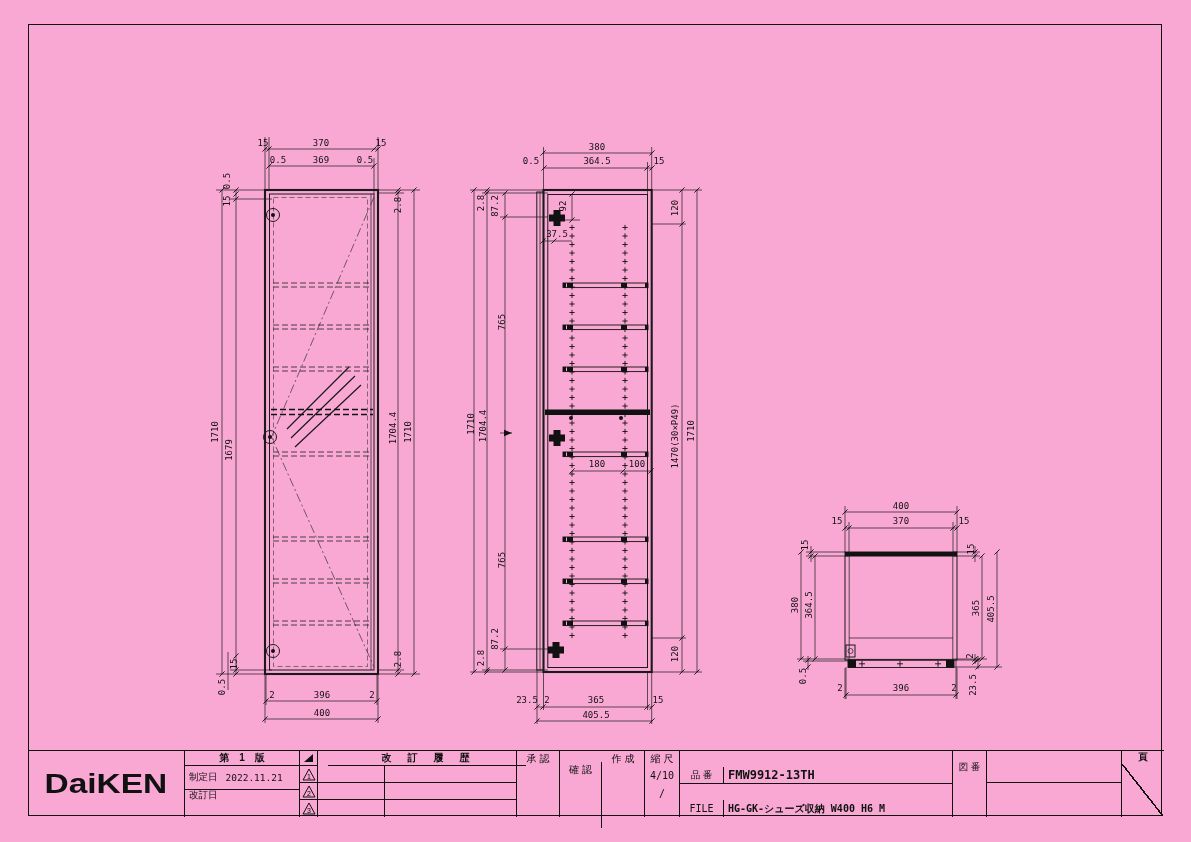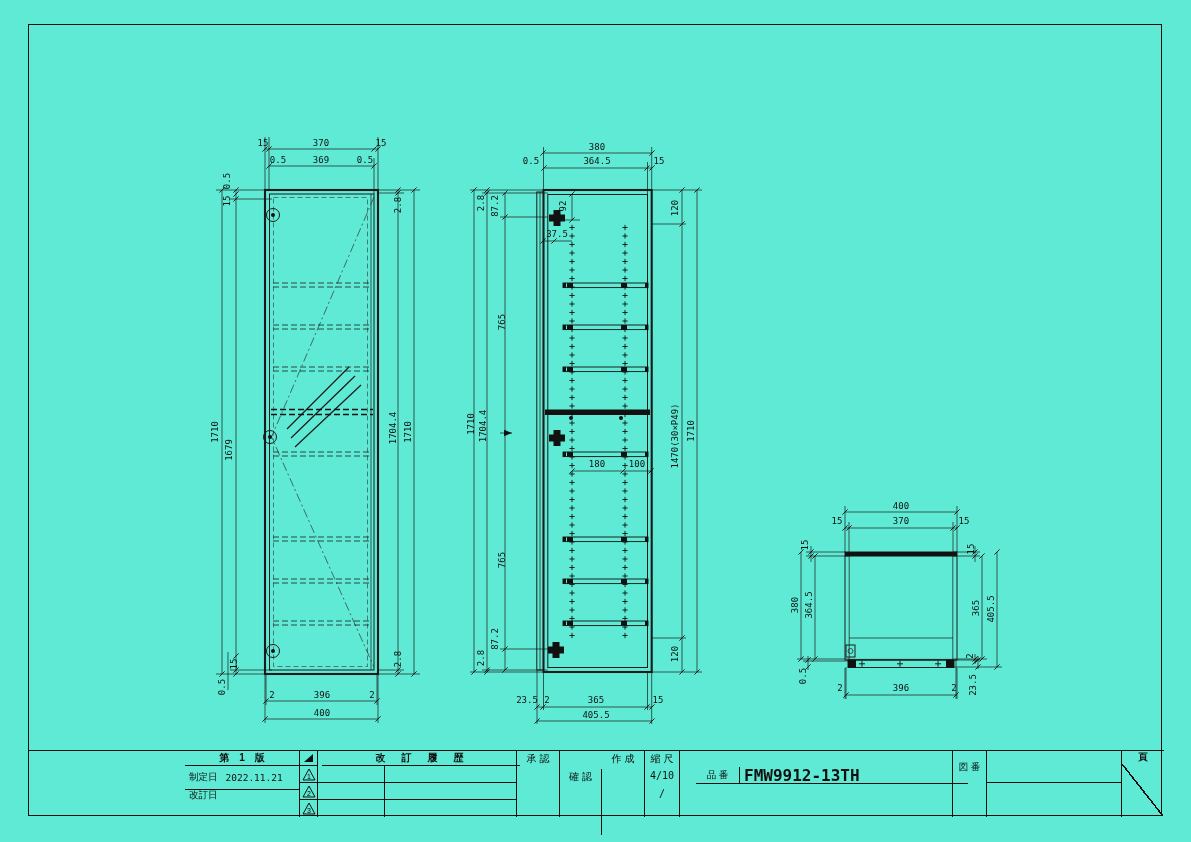--- a/index.html
+++ b/index.html
@@ -3,7 +3,7 @@
 <meta charset="utf-8">
 <style>
   html,body{margin:0;padding:0;background:#fff;}
-  #sheet{position:relative;width:1191px;height:842px;background:#5eead4;overflow:hidden;
+  #sheet{position:relative;width:1191px;height:842px;background:#f9a8d4;overflow:hidden;
          font-family:"Liberation Sans",sans-serif;color:#111;}
   #border{position:absolute;left:28px;top:24px;width:1134px;height:792px;
           border:1.6px solid #111;box-sizing:border-box;}

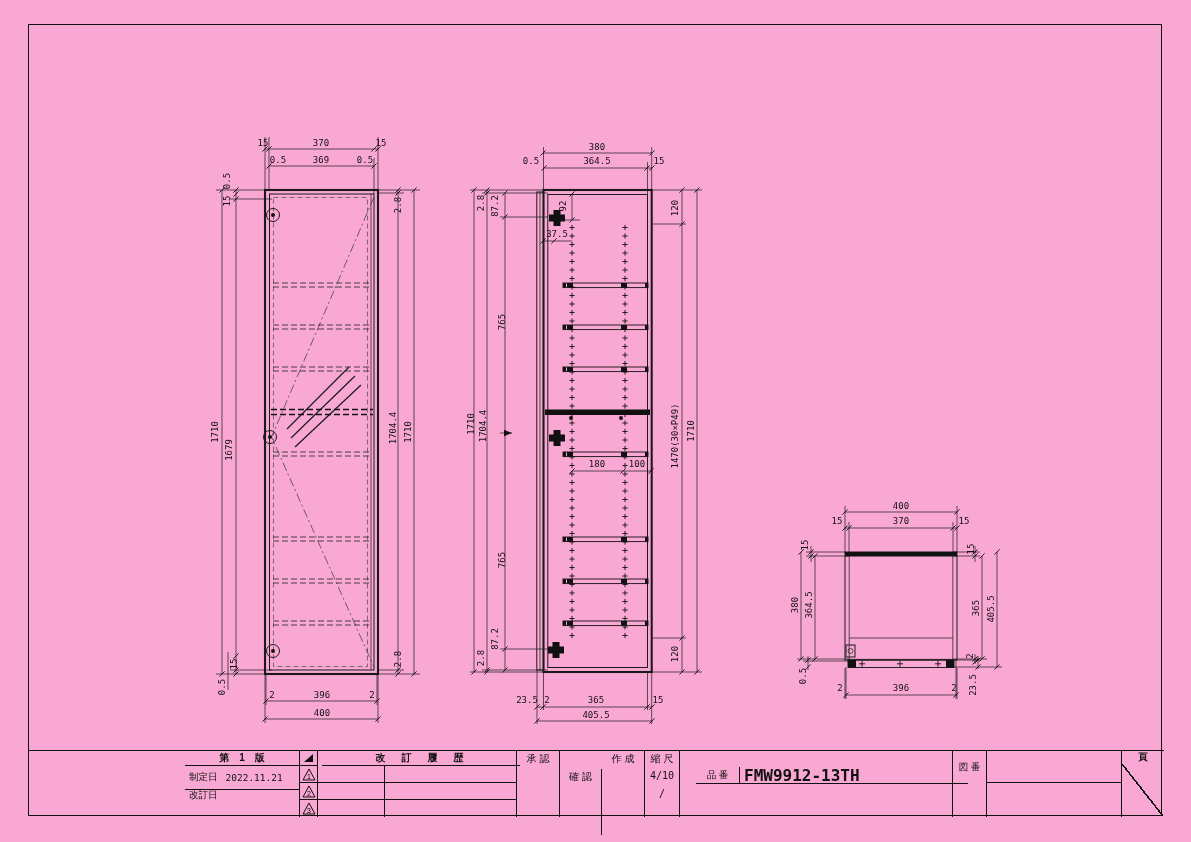--- a/index.html
+++ b/index.html
@@ -570,7 +570,7 @@
     </div>
 
     <div class="tb br" style="left:290px;top:0;width:199px;height:66px">
-      <div class="tb bb ctr lbl" style="left:4px;top:0;width:198px;height:15px;font-weight:bold">改　訂　履　歴</div>
+      <div class="tb bb ctr lbl" style="left:10px;top:0;width:198px;height:15px;font-weight:bold">改　訂　履　歴</div>
       <div class="tb bb" style="left:0;top:15px;width:198px;height:17px">
         <div class="tb br" style="left:0;top:0;width:67px;height:16px"></div>
       </div>

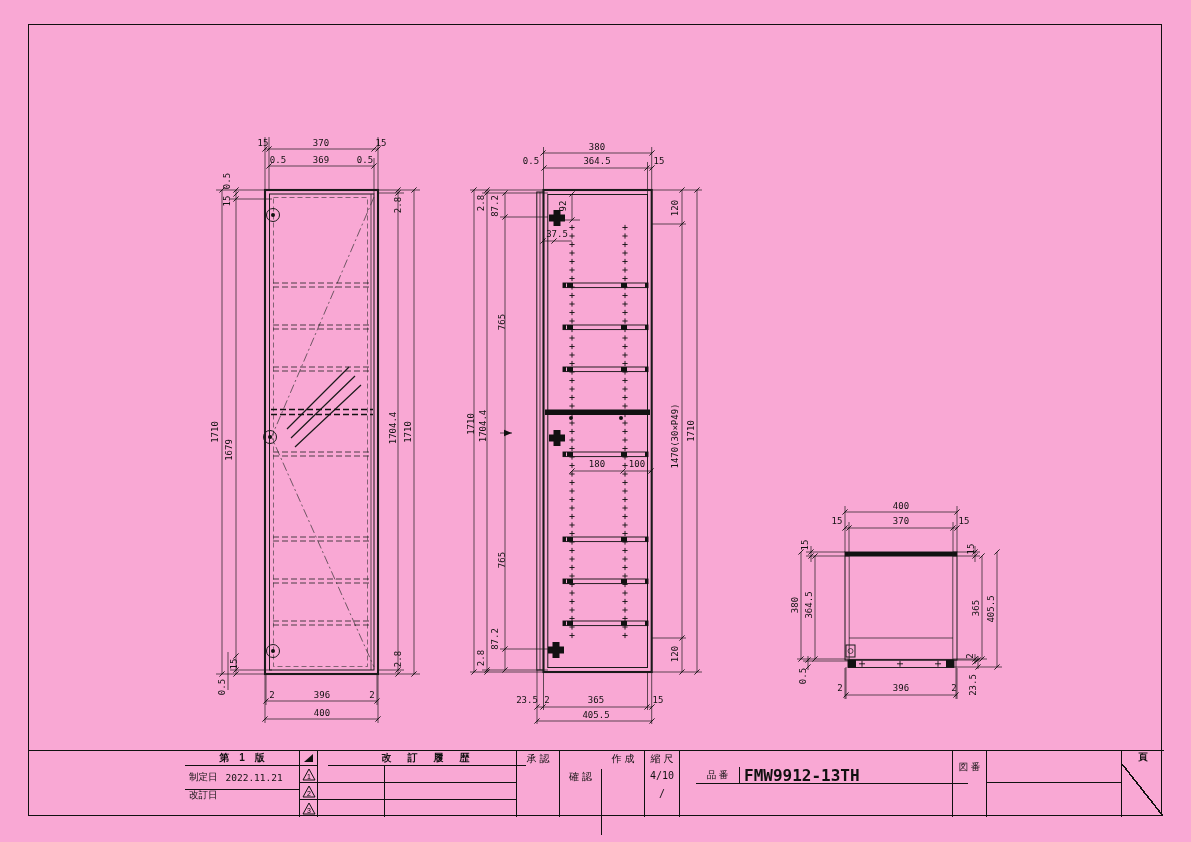--- a/index.html
+++ b/index.html
@@ -531,6 +531,9 @@
 
   <div id="titleblock">
 
+    <div class="tb br ctr" style="left:0;top:0;width:157px;height:66px">
+      <span id="logo">DaiKEN</span>
+    </div>
 
     <div class="tb br" style="left:157px;top:0;width:115px;height:66px">
       <div class="tb bb ctr" style="left:0;top:0;width:114px;height:15px;font-weight:bold">第　1　版</div>

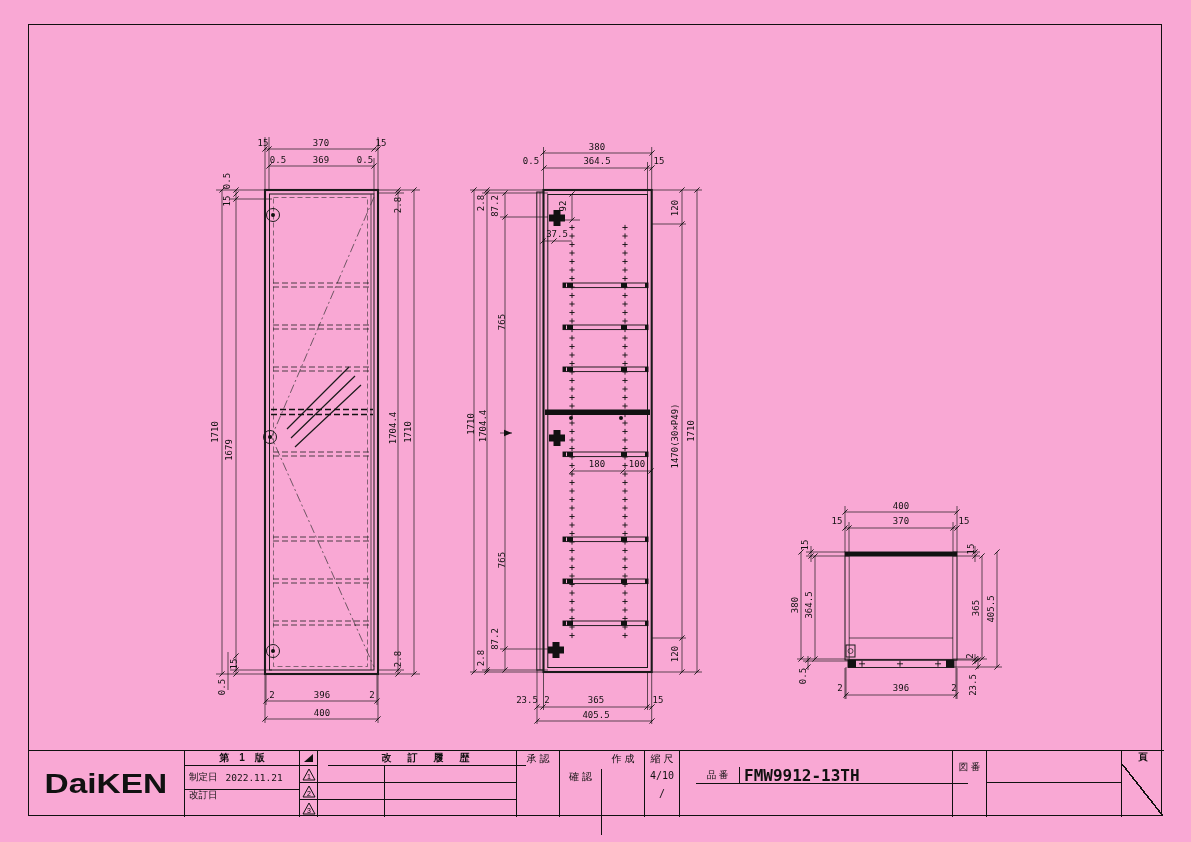--- a/index.html
+++ b/index.html
@@ -588,7 +588,7 @@
     <div class="tb br" style="left:489px;top:0;width:43px;height:66px">
       <div class="ctr" style="height:15px">承 認</div>
     </div>
-    <div class="tb br" style="left:532px;top:18px;width:42px;height:66px">
+    <div class="tb br" style="left:532px;top:11px;width:42px;height:66px">
       <div class="ctr" style="height:15px">確 認</div>
     </div>
     <div class="tb br" style="left:574px;top:0;width:43px;height:66px">

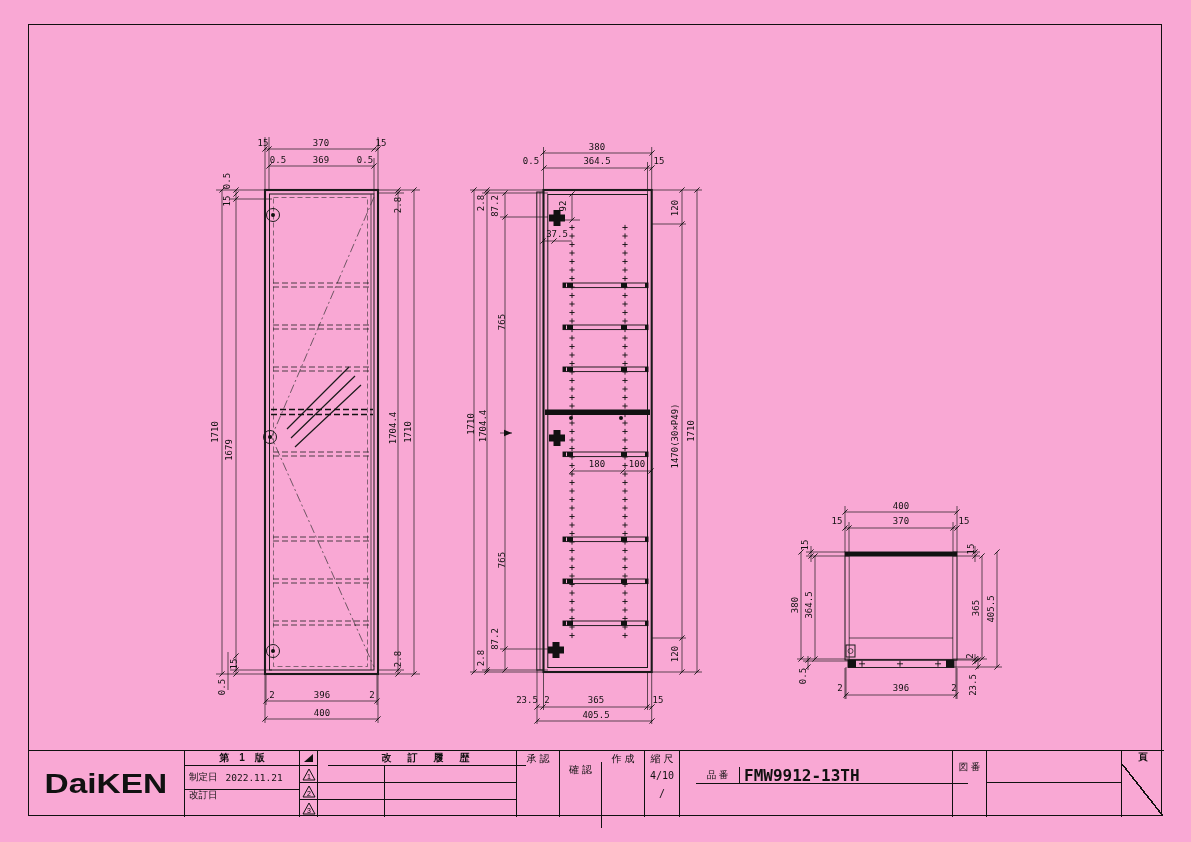--- a/index.html
+++ b/index.html
@@ -601,7 +601,7 @@
     </div>
 
     <div class="tb br" style="left:652px;top:0;width:273px;height:66px">
-      <div class="tb bb" style="left:16px;top:16px;width:272px;height:17px">
+      <div class="tb bb" style="left:0;top:16px;width:272px;height:17px">
         <div class="tb br ctr small" style="left:0;top:0;width:44px;height:16px">品 番</div>
         <div class="tb rowlbl mono" style="left:44px;top:0;width:228px;height:16px;font-size:16px;font-weight:bold">FMW9912-13TH</div>
       </div>

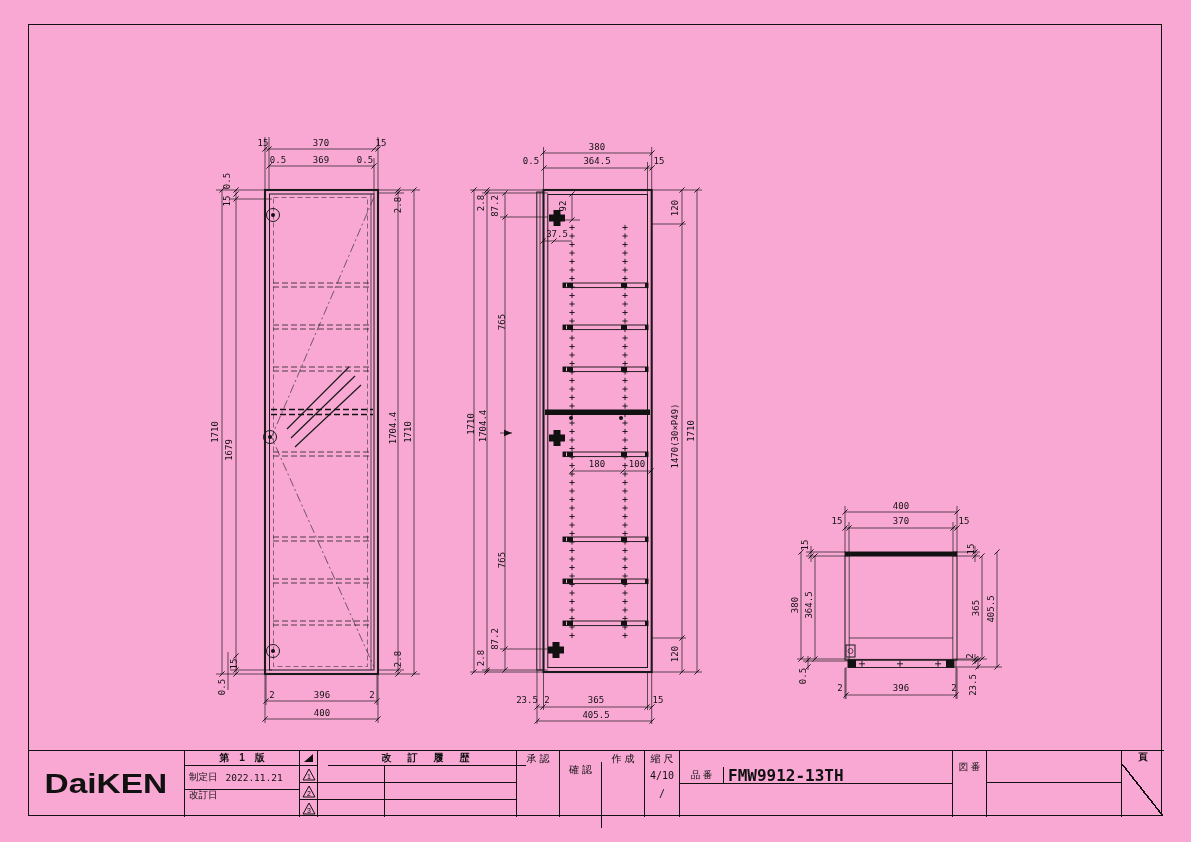--- a/index.html
+++ b/index.html
@@ -603,7 +603,7 @@
     <div class="tb br" style="left:652px;top:0;width:273px;height:66px">
       <div class="tb bb" style="left:0;top:16px;width:272px;height:17px">
         <div class="tb br ctr small" style="left:0;top:0;width:44px;height:16px">品 番</div>
-        <div class="tb rowlbl mono" style="left:44px;top:0;width:228px;height:16px;font-size:16px;font-weight:bold">FMW9912-13TH</div>
+        <div class="tb rowlbl mono" style="left:44px;top:0;width:228px;height:16px;font-size:12px;font-weight:bold">FMW9912-13TH</div>
       </div>
     </div>
 

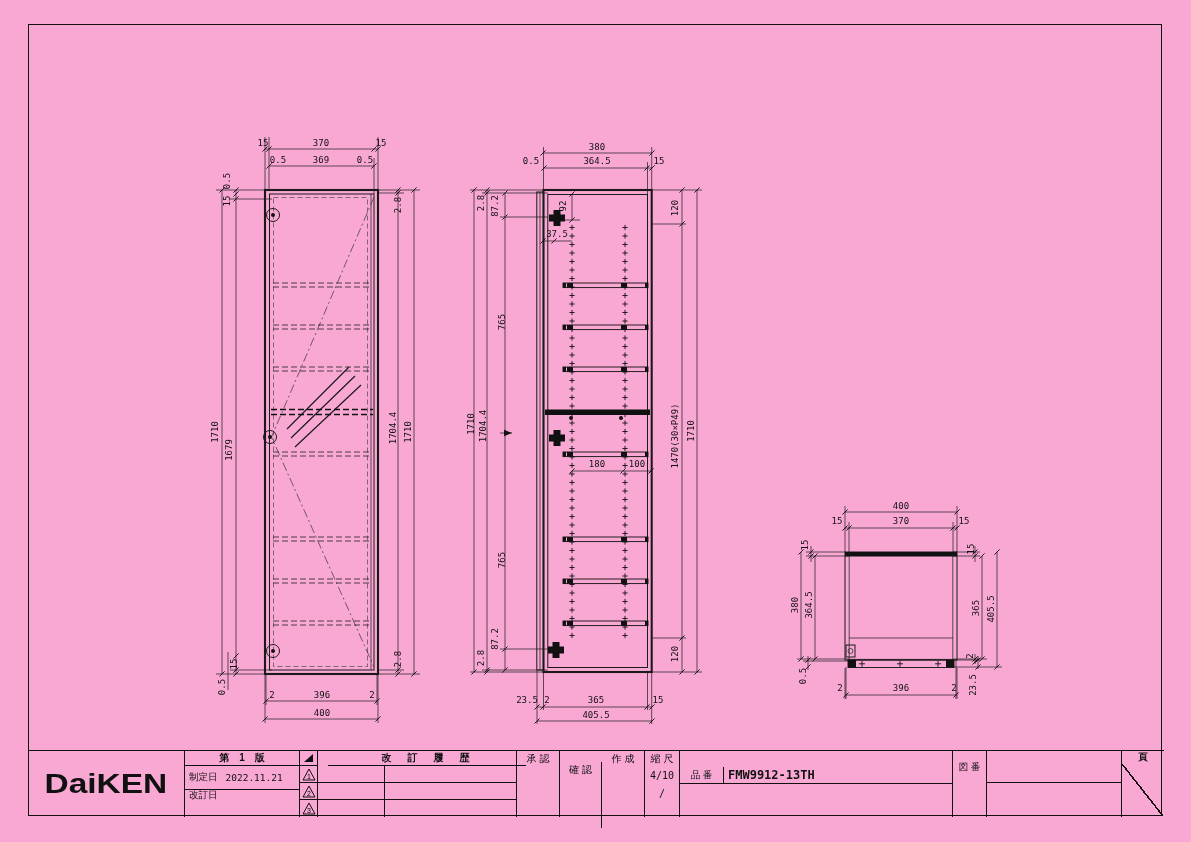--- a/index.html
+++ b/index.html
@@ -605,6 +605,10 @@
         <div class="tb br ctr small" style="left:0;top:0;width:44px;height:16px">品 番</div>
         <div class="tb rowlbl mono" style="left:44px;top:0;width:228px;height:16px;font-size:12px;font-weight:bold">FMW9912-13TH</div>
       </div>
+      <div class="tb" style="left:0;top:49px;width:272px;height:17px">
+        <div class="tb br ctr mono" style="left:0;top:0;width:44px;height:17px">FILE</div>
+        <div class="tb rowlbl mono" style="left:44px;top:0;width:228px;height:17px;font-weight:bold">HG-GK-シューズ収納 W400 H6 M</div>
+      </div>
     </div>
 
     <div class="tb br" style="left:925px;top:0;width:169px;height:66px">

